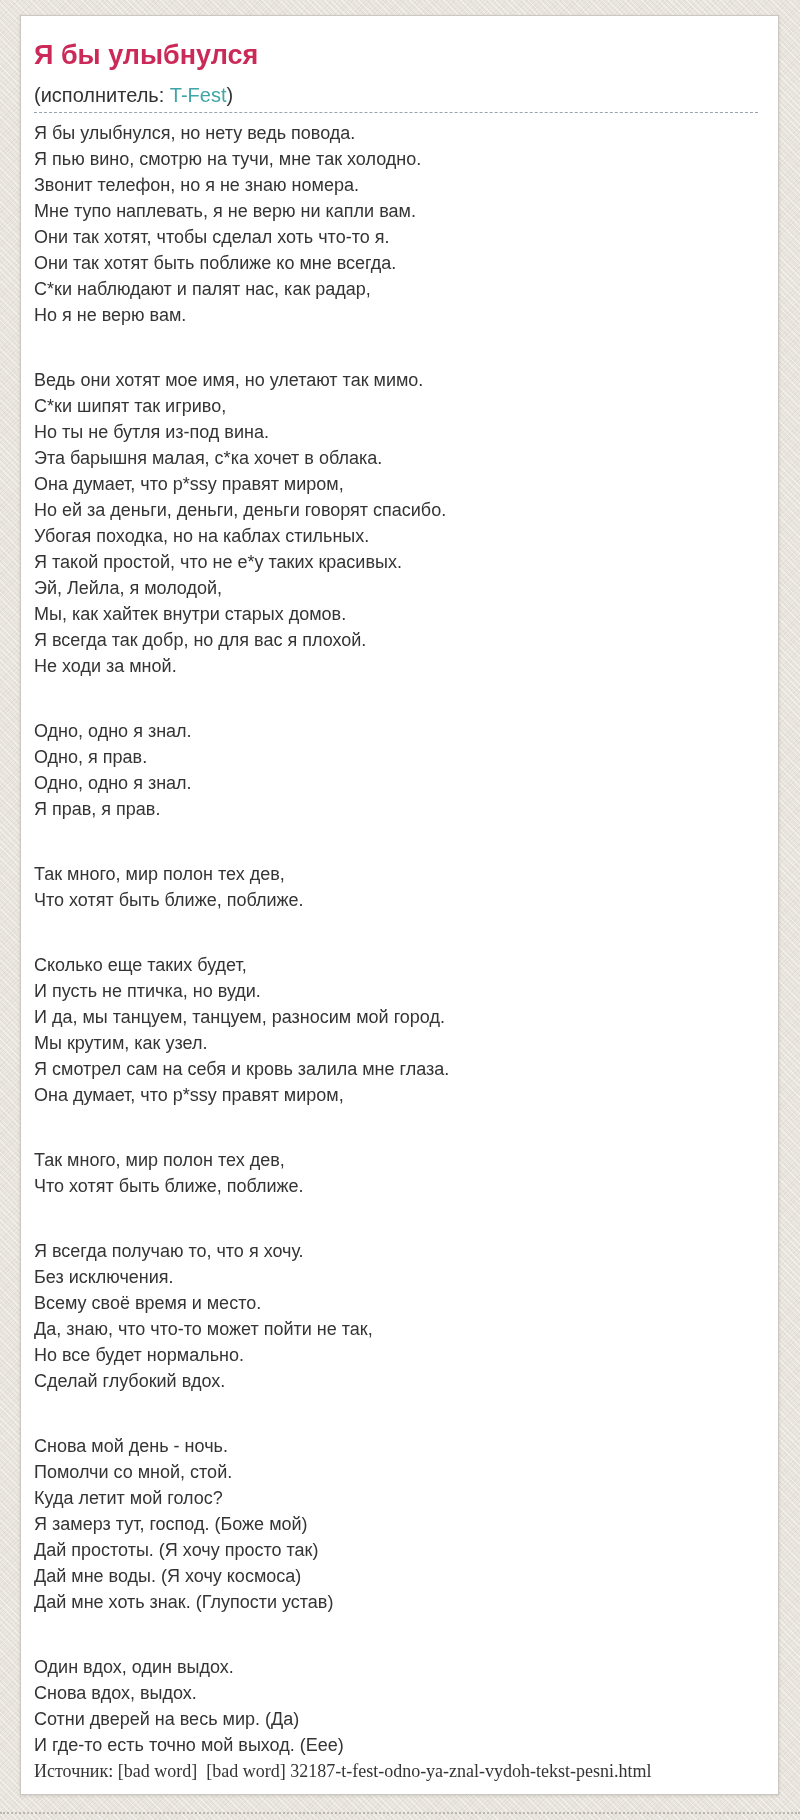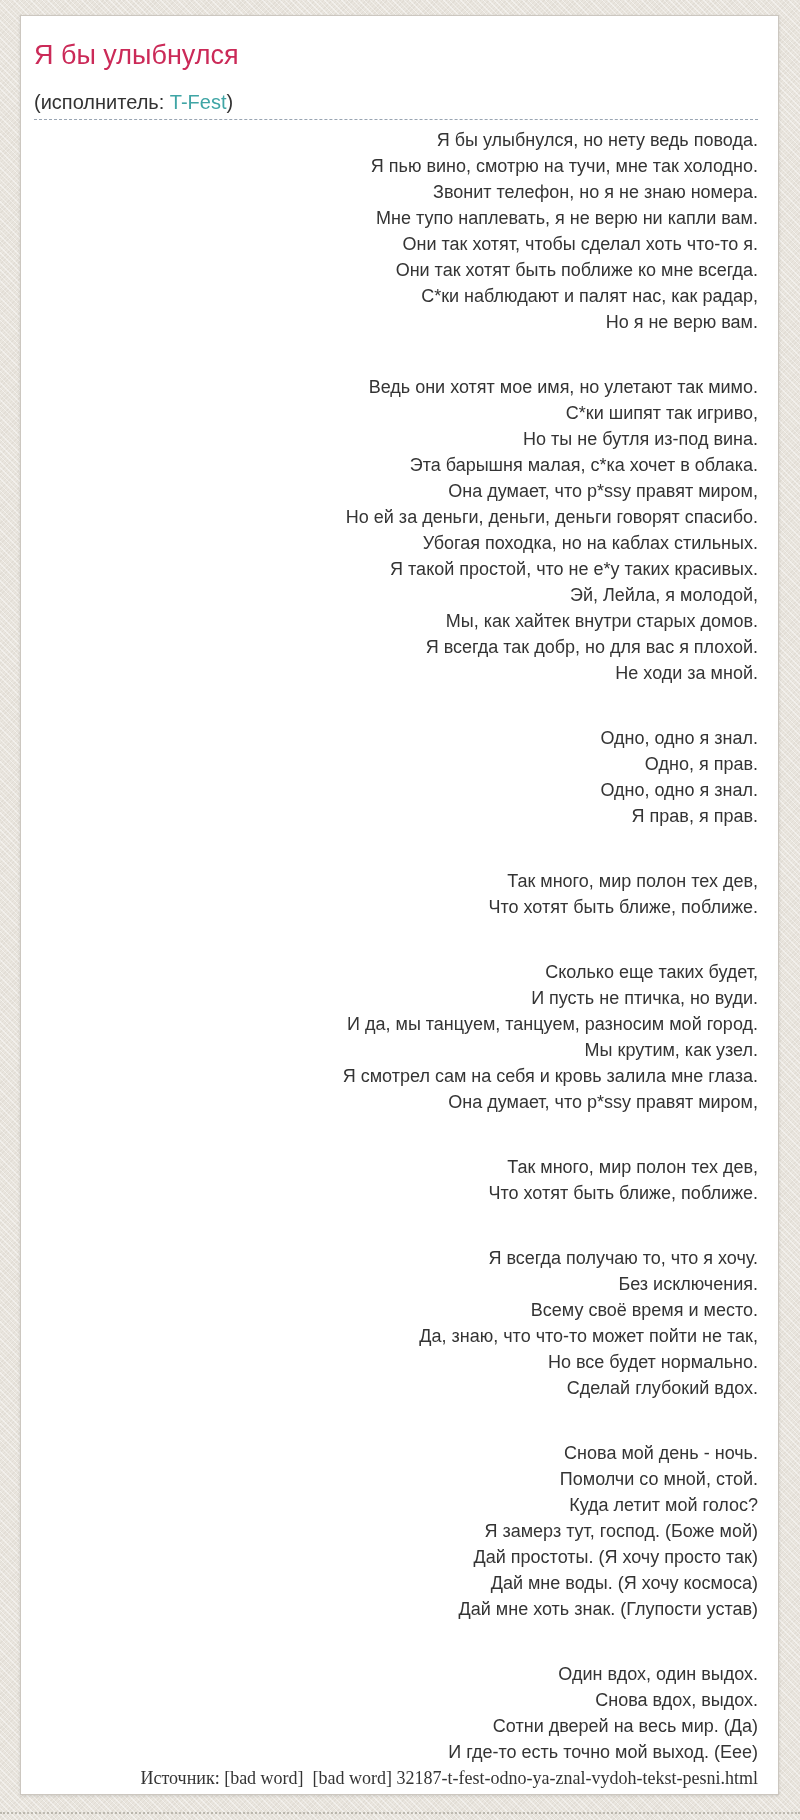--- a/index.html
+++ b/index.html
@@ -38,10 +38,10 @@
   }
   h1.song-title {
     font-size: 27px;
-    font-weight: normal;
+    font-weight: bold;
     color: #cb2a58;
     line-height: 1.15;
-    margin-bottom: 19px;
+    margin-bottom: 12px;
     letter-spacing: 0;
   }
   .artist-line {

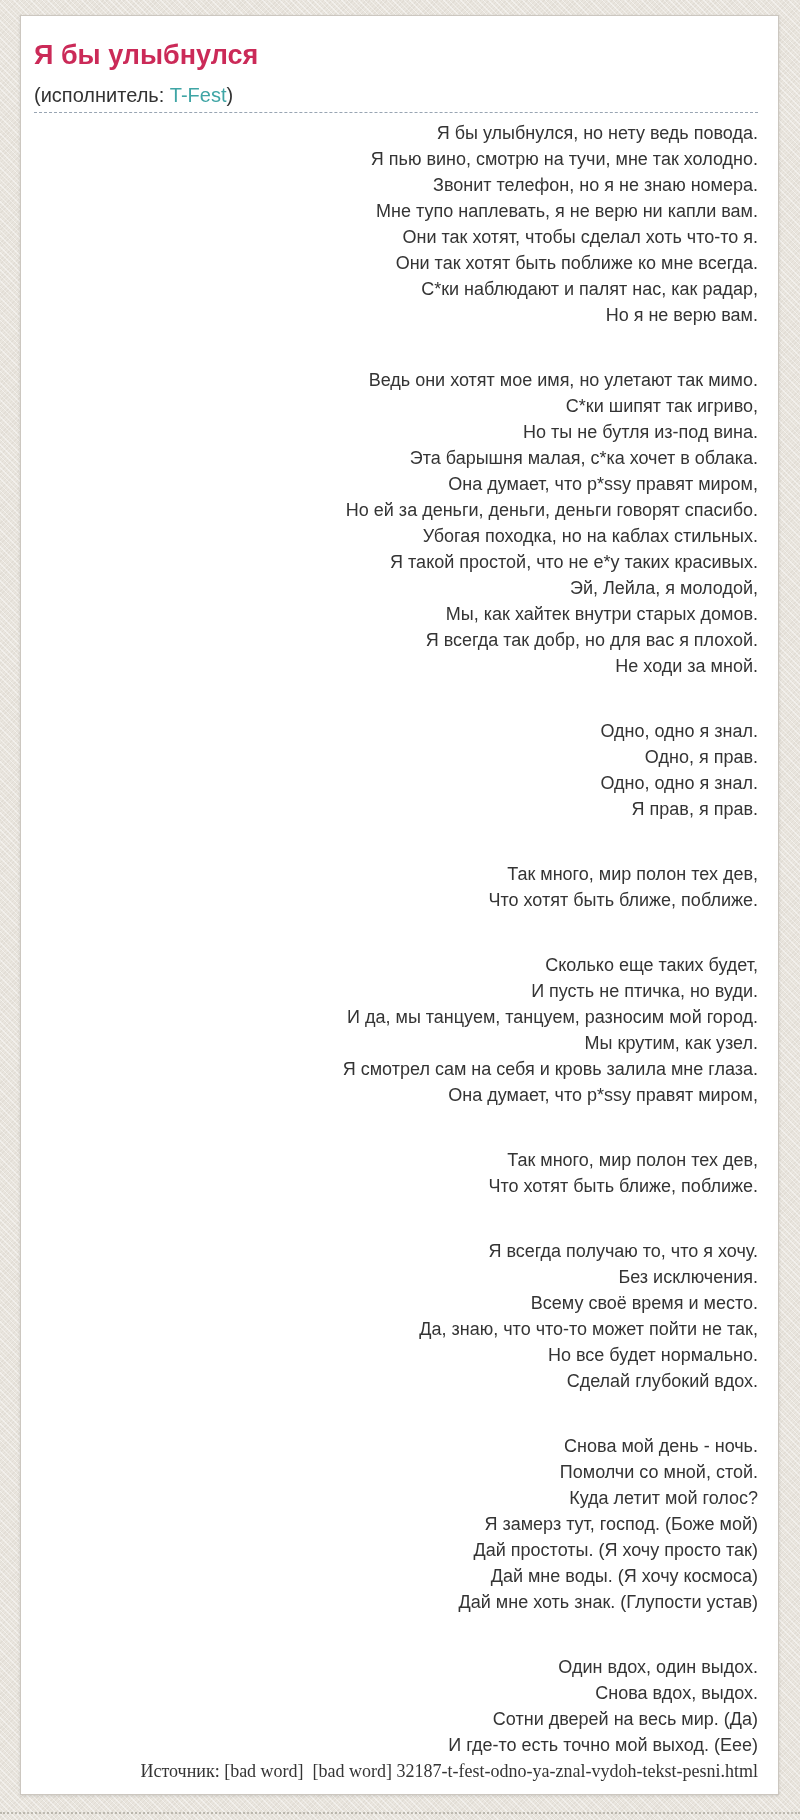--- a/index.html
+++ b/index.html
@@ -64,7 +64,7 @@
     color: #343434;
   }
   .stanza + .stanza { margin-top: 39px; }
-  .line { white-space: pre-wrap; text-align: right; }
+  .line { white-space: pre-wrap; }
   .source-line {
     white-space: pre;
     overflow: visible;

